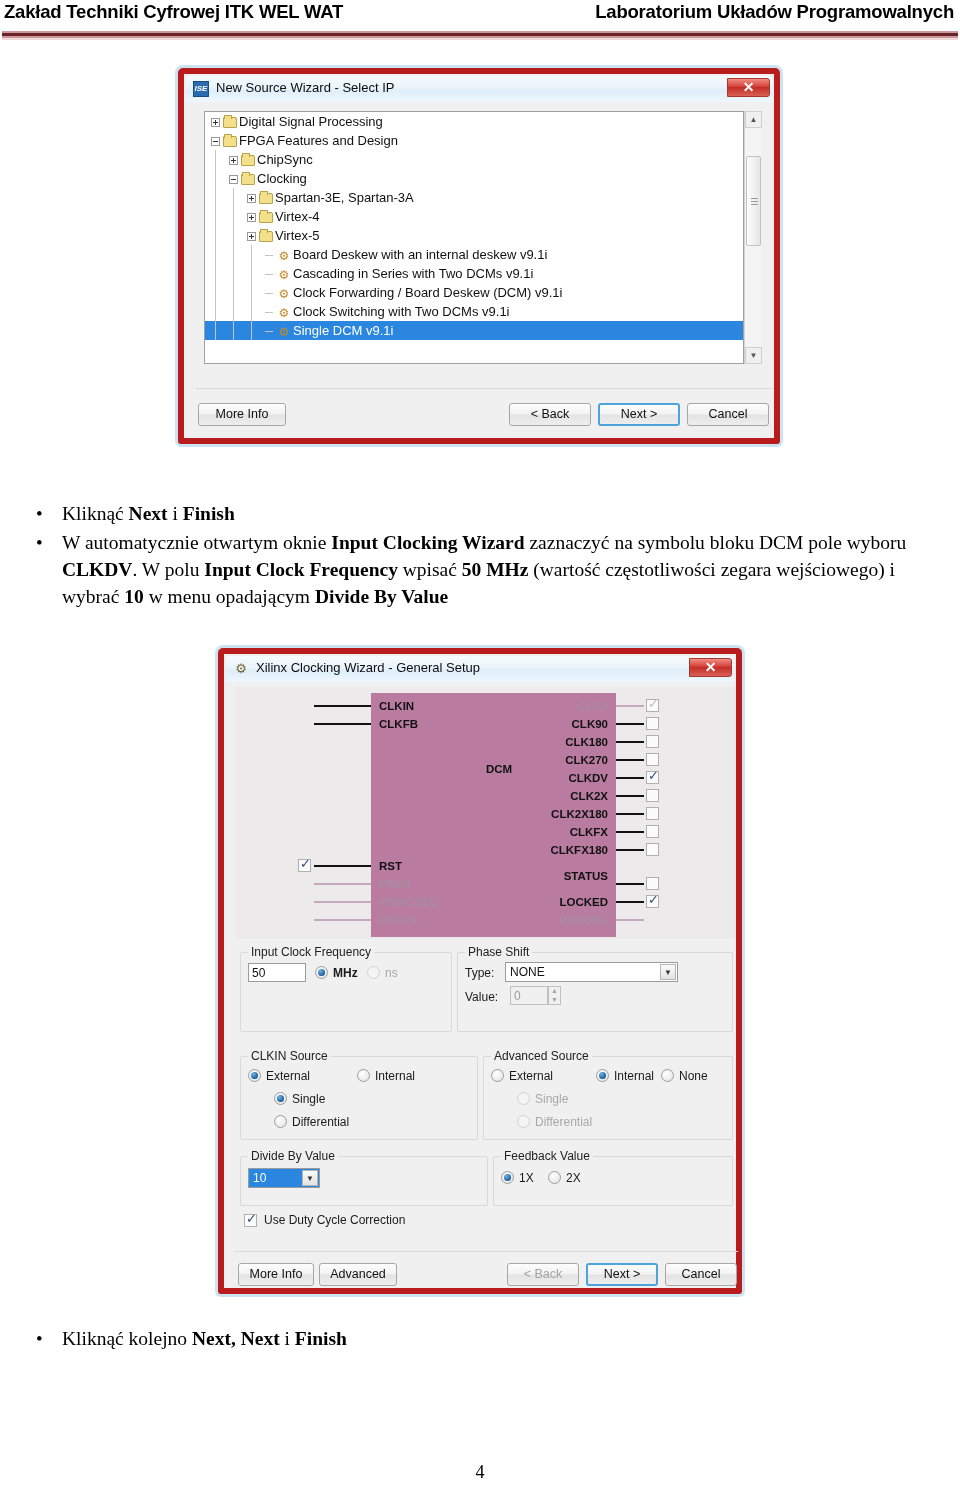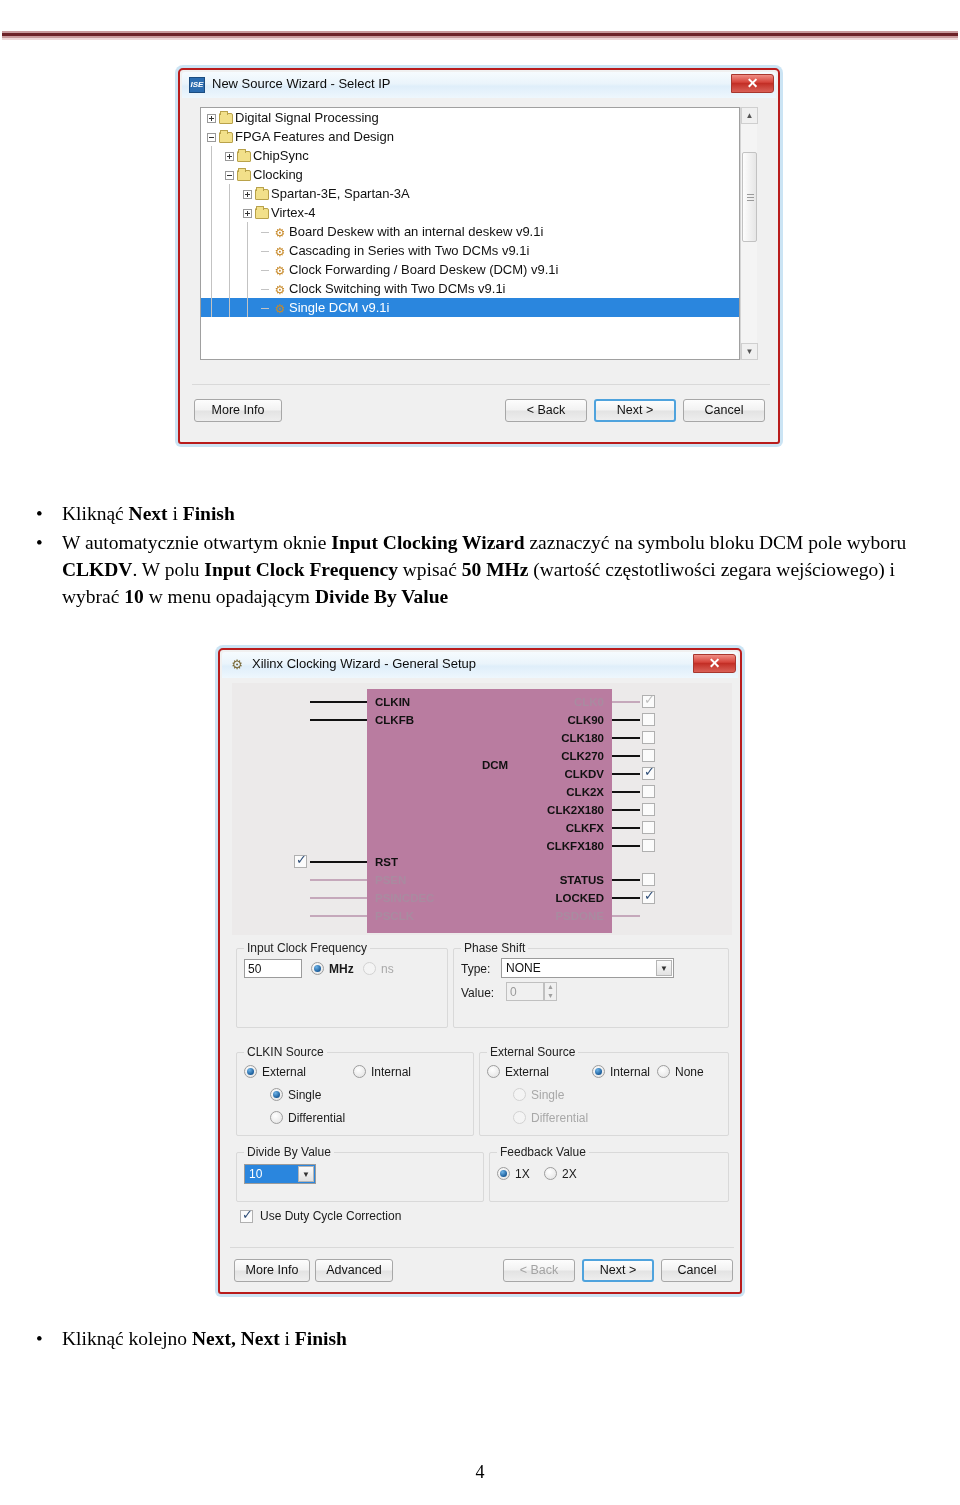--- a/index.html
+++ b/index.html
@@ -223,6 +223,10 @@
 <body>
 
 <div class="pg-header">
+  <div class="hdr-row">
+    <div class="hdr-left">Zakład Techniki Cyfrowej ITK WEL WAT</div>
+    <div class="hdr-right">Laboratorium Układów Programowalnych</div>
+  </div>
   <div class="hdr-rule">
     <div class="l1"></div>
       <div class="l2"></div>

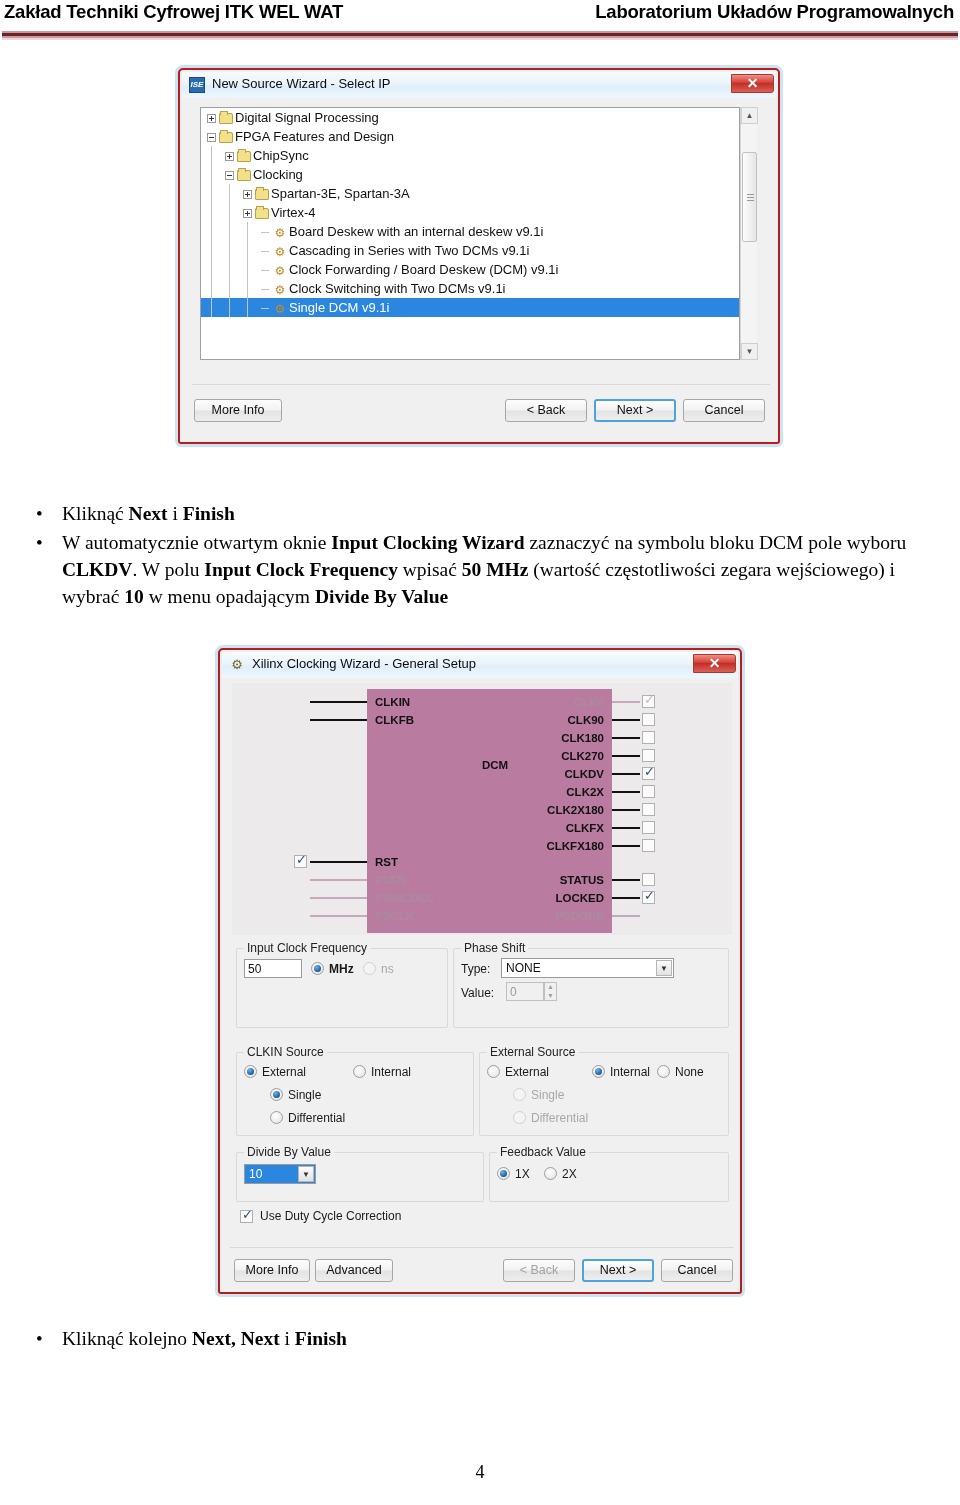--- a/index.html
+++ b/index.html
@@ -33,7 +33,7 @@
   
   .win {
     position:absolute; background:#f0f0f0;
-    border:2px solid #b91c1c;
+    border:6px solid #b91c1c;
     border-radius:5px 5px 3px 3px;
     box-shadow:0 0 0 3px rgba(160,205,235,0.55);
   }

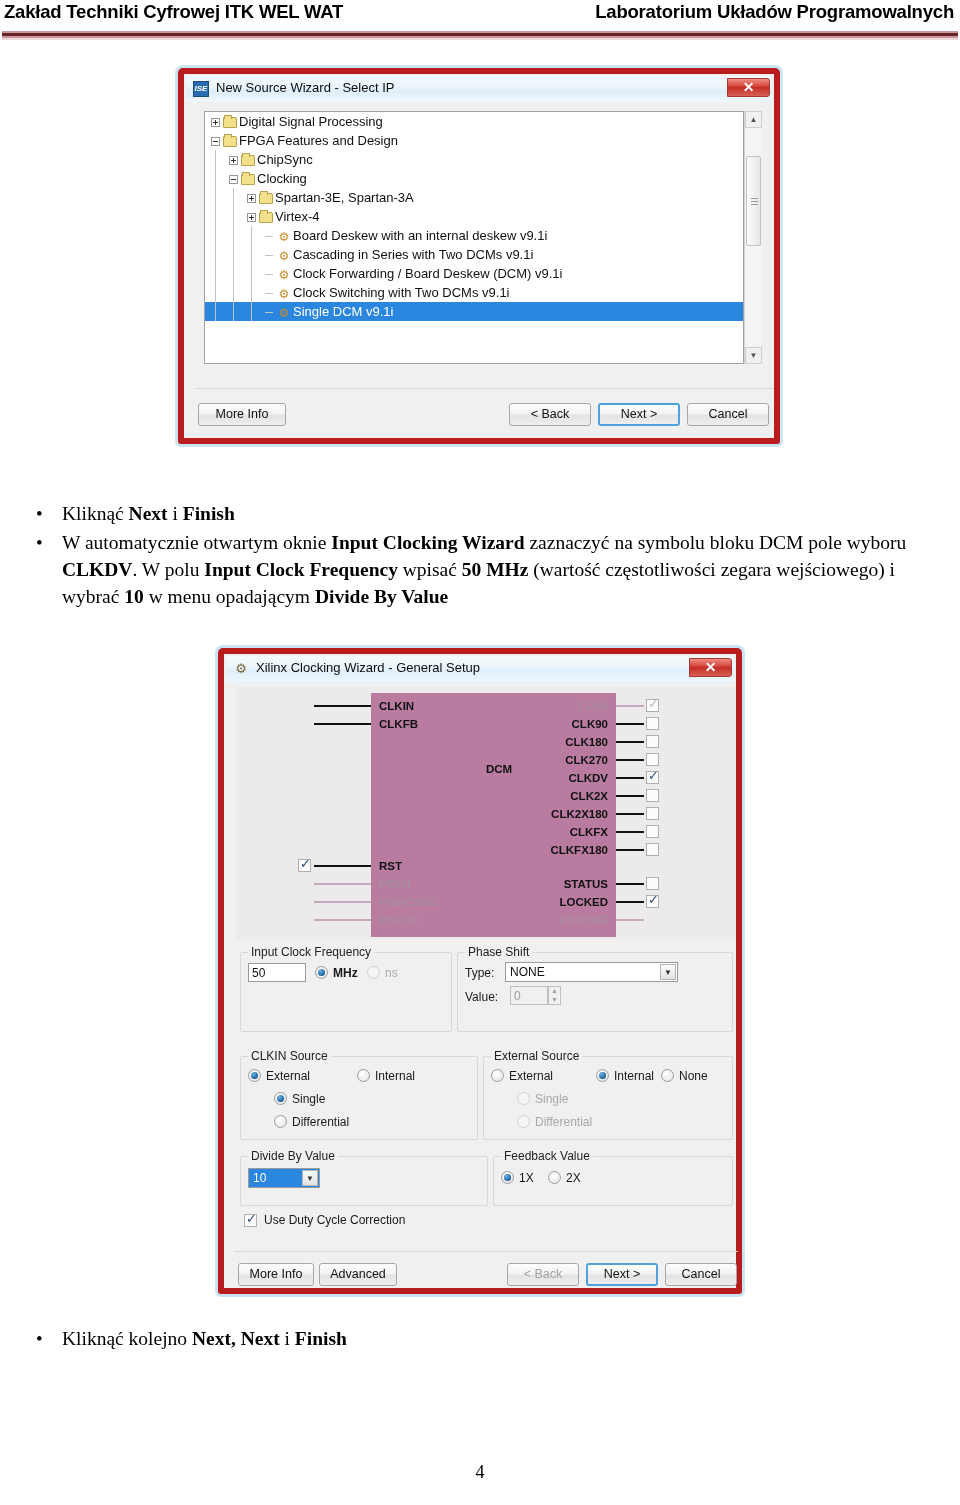--- a/index.html
+++ b/index.html
@@ -252,6 +252,7 @@
         <div class="trow"><div class="twig" style="left: 10px;"></div><span style="display: inline-block; width: 24px;"></span><span class="exp"></span><span class="folder"></span><span>Clocking</span></div>
         <div class="trow"><div class="twig" style="left: 10px;"></div><div class="twig" style="left: 28px;"></div><span style="display: inline-block; width: 42px;"></span><span class="exp plus"></span><span class="folder"></span><span>Spartan-3E, Spartan-3A</span></div>
         <div class="trow"><div class="twig" style="left: 10px;"></div><div class="twig" style="left: 28px;"></div><span style="display: inline-block; width: 42px;"></span><span class="exp plus"></span><span class="folder"></span><span>Virtex-4</span></div>
+        <div class="trow"><div class="twig" style="left: 10px;"></div><div class="twig" style="left: 28px;"></div><span style="display: inline-block; width: 42px;"></span><span class="exp plus"></span><span class="folder"></span><span>Virtex-5</span></div>
         <div class="trow"><div class="twig" style="left: 10px;"></div><div class="twig" style="left: 28px;"></div><div class="twig" style="left: 46px;"></div><span style="display: inline-block; width: 60px;"></span><span style="display: inline-block; width: 13px;"><span style="display:inline-block;width:8px;height:1px;background:#c3c3c3;vertical-align:middle;"></span></span><span class="ipico">⚙</span><span>Board Deskew with an internal deskew v9.1i</span></div>
         <div class="trow"><div class="twig" style="left: 10px;"></div><div class="twig" style="left: 28px;"></div><div class="twig" style="left: 46px;"></div><span style="display: inline-block; width: 60px;"></span><span style="display: inline-block; width: 13px;"><span style="display:inline-block;width:8px;height:1px;background:#c3c3c3;vertical-align:middle;"></span></span><span class="ipico">⚙</span><span>Cascading in Series with Two DCMs v9.1i</span></div>
         <div class="trow"><div class="twig" style="left: 10px;"></div><div class="twig" style="left: 28px;"></div><div class="twig" style="left: 46px;"></div><span style="display: inline-block; width: 60px;"></span><span style="display: inline-block; width: 13px;"><span style="display:inline-block;width:8px;height:1px;background:#c3c3c3;vertical-align:middle;"></span></span><span class="ipico">⚙</span><span>Clock Forwarding / Board Deskew (DCM) v9.1i</span></div>

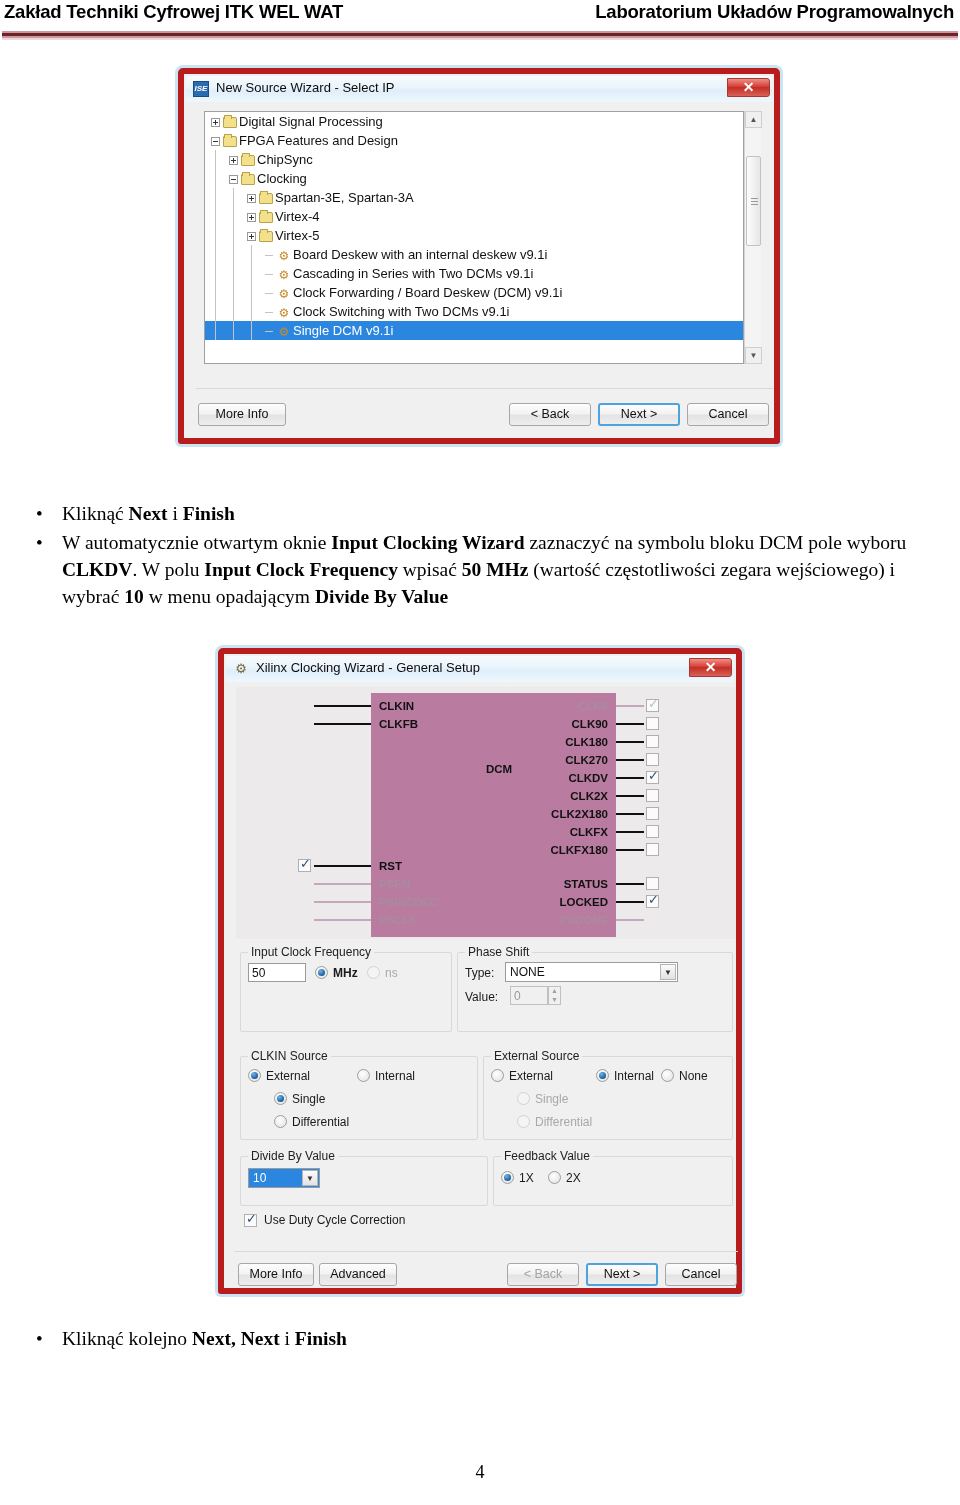--- a/index.html
+++ b/index.html
@@ -347,7 +347,7 @@
         <div class="pinlbl r" style="left: 175px; top: 156px; width: 197px;">CLKFX180</div>
         <div class="wire" style="left: 380px; top: 162px; width: 28px;"></div>
         <div class="cbx empty" style="left: 410px; top: 156px;"></div>
-        <div class="pinlbl r" style="left: 175px; top: 190px; width: 197px;">STATUS</div>
+        <div class="pinlbl r" style="left: 175px; top: 182px; width: 197px;">STATUS</div>
         <div class="wire" style="left: 380px; top: 196px; width: 28px;"></div>
         <div class="cbx empty" style="left: 410px; top: 190px;"></div>
         <div class="pinlbl r" style="left: 175px; top: 208px; width: 197px;">LOCKED</div>

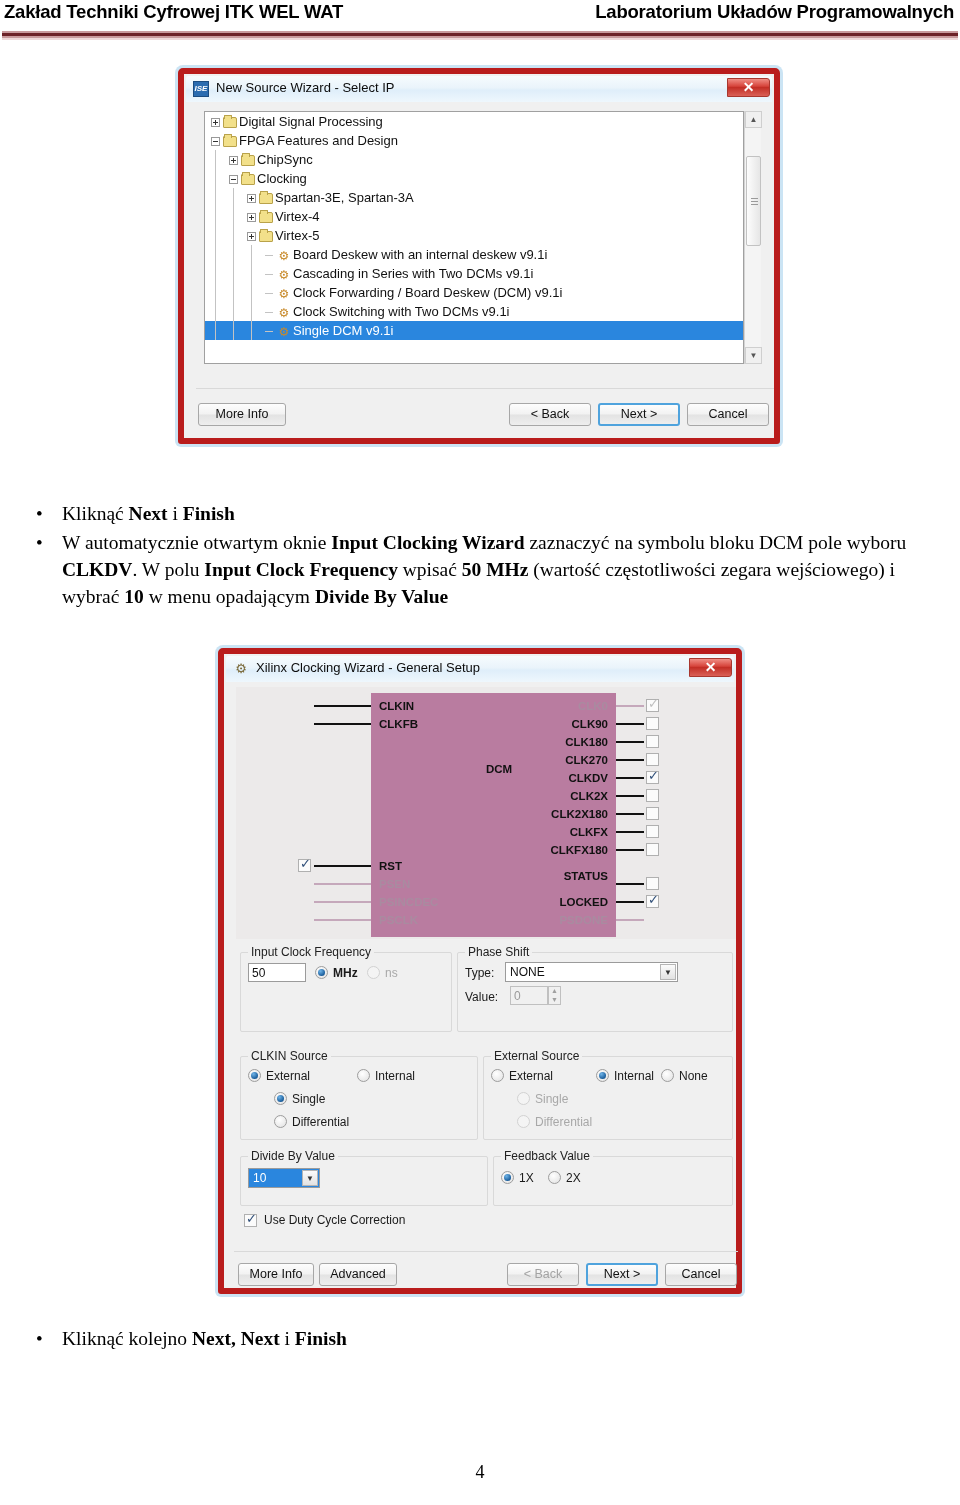--- a/index.html
+++ b/index.html
@@ -402,7 +402,7 @@
     <div class="lbl" style="left:66px; top:459px;">Differential</div>
 
     <div class="grp" style="left:257px; top:400px; width:250px; height:84px;"></div>
-    <div class="grp-lbl" style="left:265px; top:393px;">External Source</div>
+    <div class="grp-lbl" style="left:265px; top:393px;">Advanced Source</div>
     <div class="radio off" style="left:265px; top:413px;">
       </div>
     <div class="lbl" style="left:283px; top:413px;">External</div>

